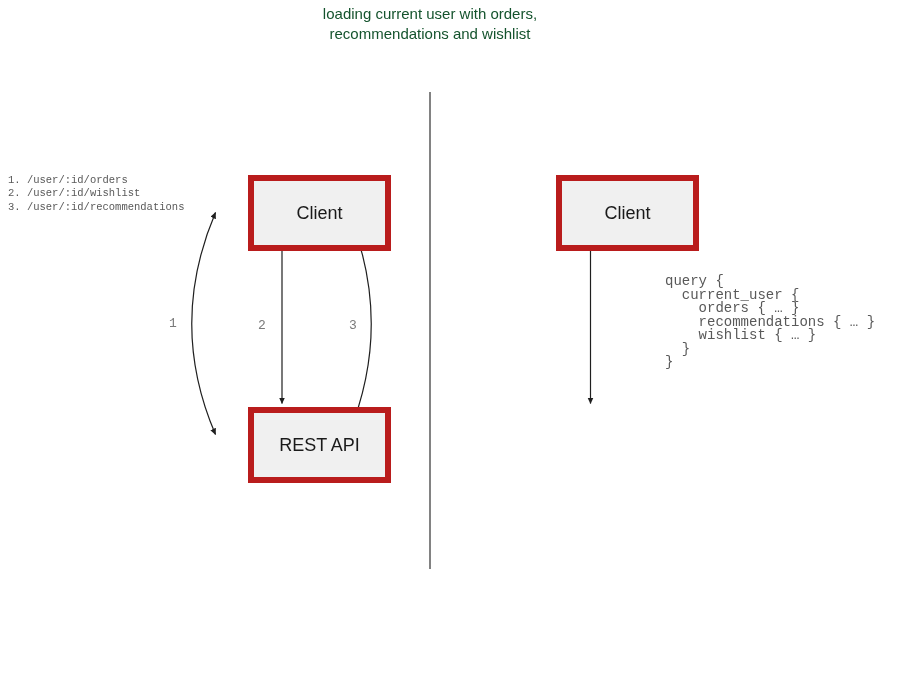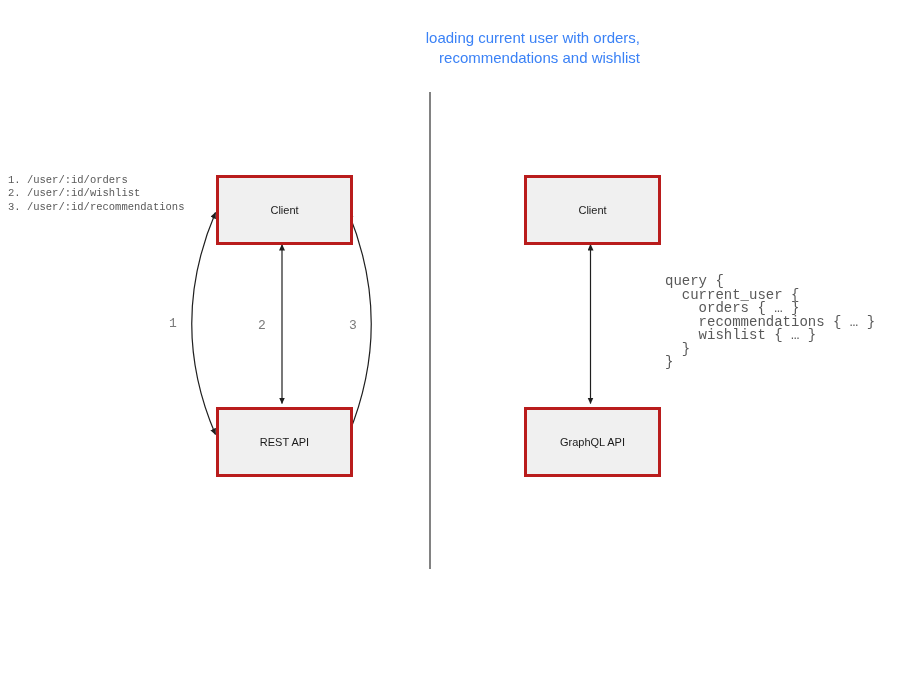--- a/index.html
+++ b/index.html
@@ -18,13 +18,13 @@
   .title {
     position: absolute;
     left: 430px;
-    top: 28px;
+    top: 4px;
     transform: translateX(-50%);
     width: 420px;
-    text-align: right;
+    text-align: center;
     font-size: 15px;
     line-height: 19.5px;
-    color: #3b82f6;
+    color: #14532d;
     white-space: pre-line;
   }
   .connectors {

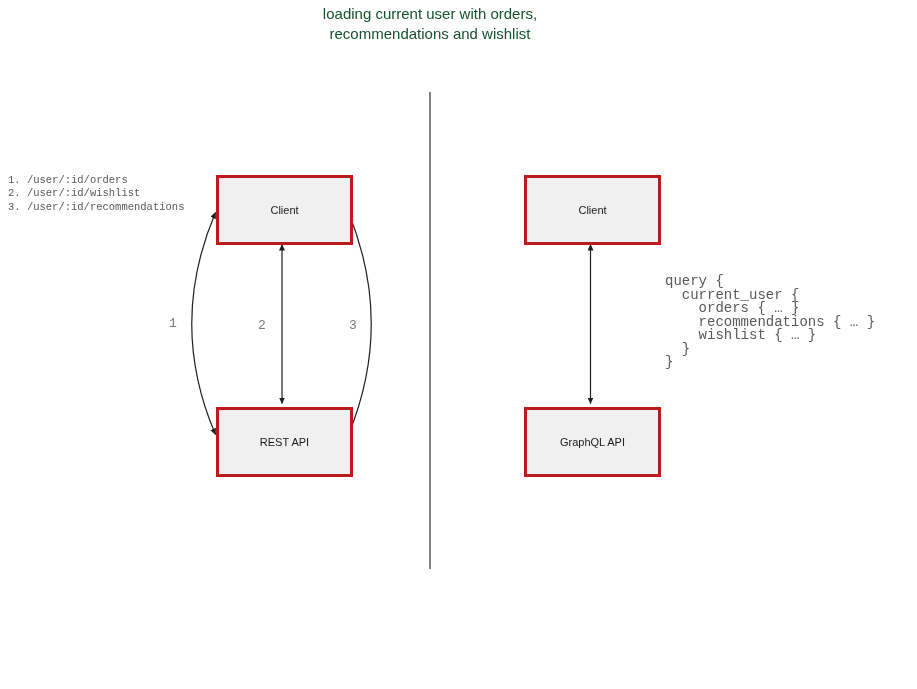--- a/index.html
+++ b/index.html
@@ -37,12 +37,13 @@
     width: 131px;
     height: 64px;
     background: #f0f0f0;
-    border: 3px solid #b91c1c;
+    border: 6px solid #b91c1c;
     display: flex;
     align-items: center;
     justify-content: center;
-    font-size: 11px;
+    font-size: 18px;
     color: #1a1a1a;
+    margin-left: 32px;
   }
   .node.client-left   { left: 216px; top: 175px; }
   .node.rest-api      { left: 216px; top: 407px; text-align: center; }

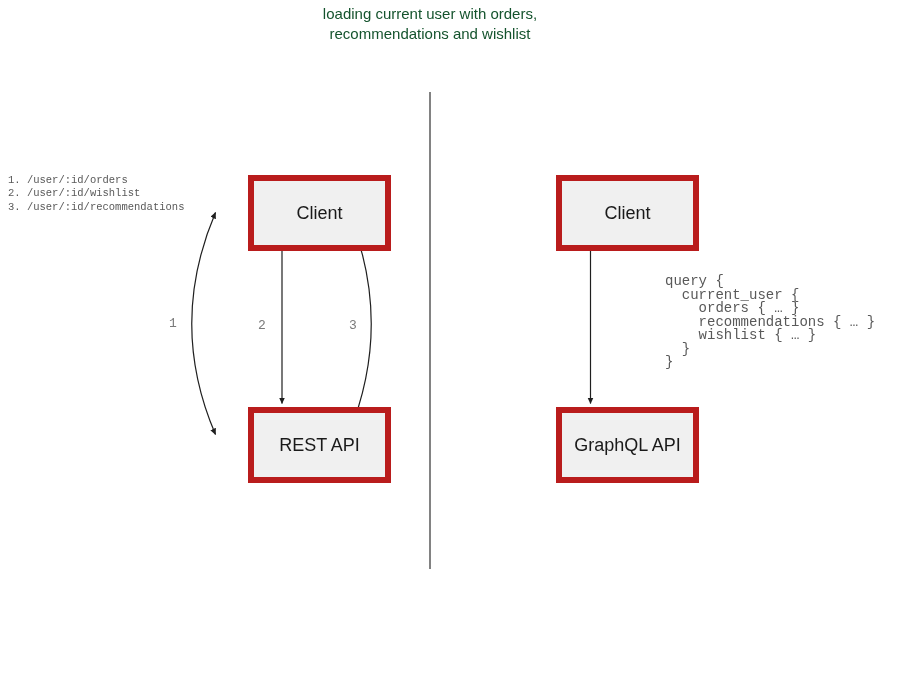--- a/index.html
+++ b/index.html
@@ -120,9 +120,6 @@
     <span>Client</span>
   </div>
 
-  <div class="node graphql-api">
-    <span>GraphQL API</span>
-  </div>
 
   <div class="mono-block endpoint-list">1. /user/:id/orders
 2. /user/:id/wishlist

